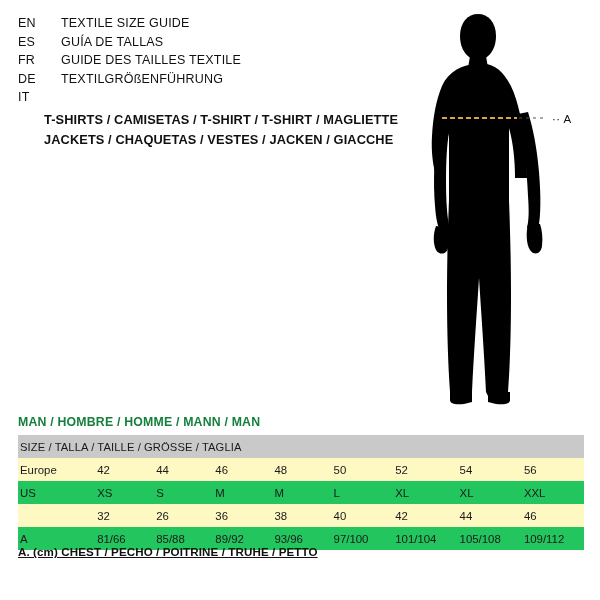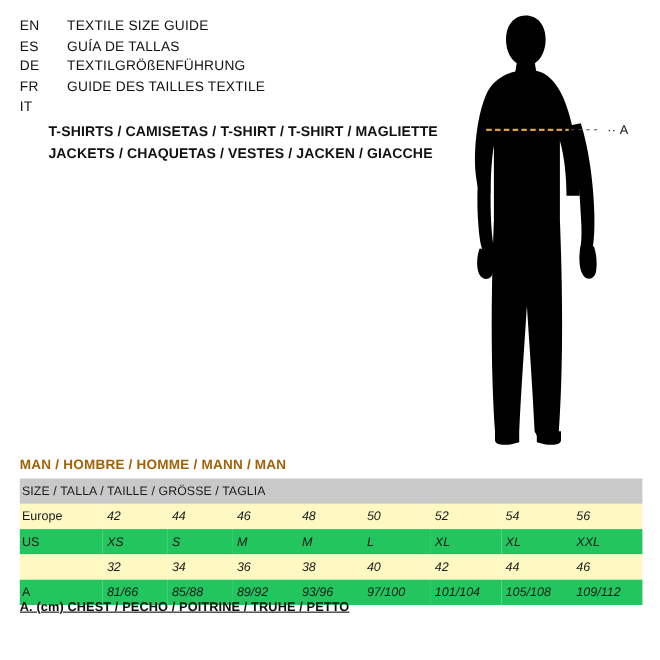--- a/index.html
+++ b/index.html
@@ -151,12 +151,12 @@
       <span class="lang-text">GUÍA DE TALLAS</span>
     </div>
     <div class="lang-row">
+      <span class="lang-code">FR</span>
+      <span class="lang-text">GUIDE DES TAILLES TEXTILE</span>
+    </div>
+    <div class="lang-row">
       <span class="lang-code">DE</span>
       <span class="lang-text">TEXTILGRÖßENFÜHRUNG</span>
-    </div>
-    <div class="lang-row">
-      <span class="lang-code">FR</span>
-      <span class="lang-text">GUIDE DES TAILLES TEXTILE</span>
     </div>
     <div class="lang-row">
       <span class="lang-code">IT</span>

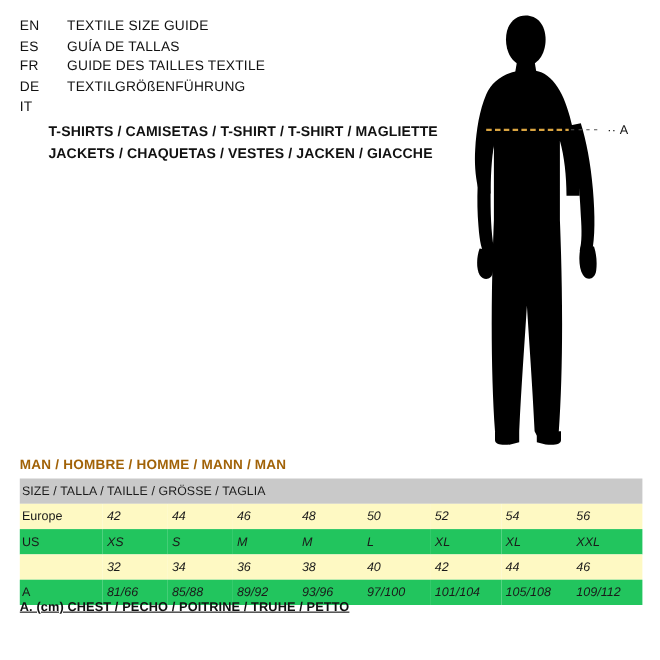--- a/index.html
+++ b/index.html
@@ -92,7 +92,7 @@
     font-weight: bold;
     letter-spacing: 0.2px;
     margin-bottom: 6px;
-    color: #a16207;
+    color: #15803d;
   }
   table.size-table {
     border-collapse: collapse;

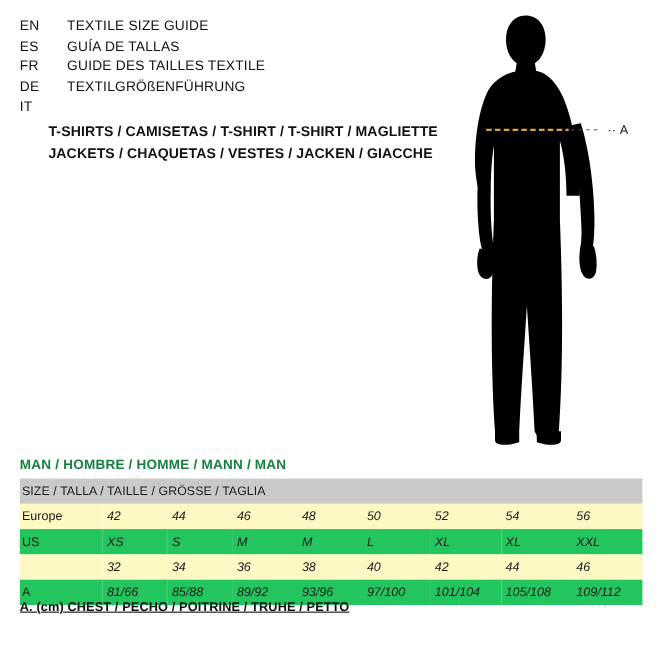--- a/index.html
+++ b/index.html
@@ -123,7 +123,6 @@
   .col-val {
     width: 67px;
     text-align: left;
-    font-style: italic;
   }
   .footnote {
     position: absolute;

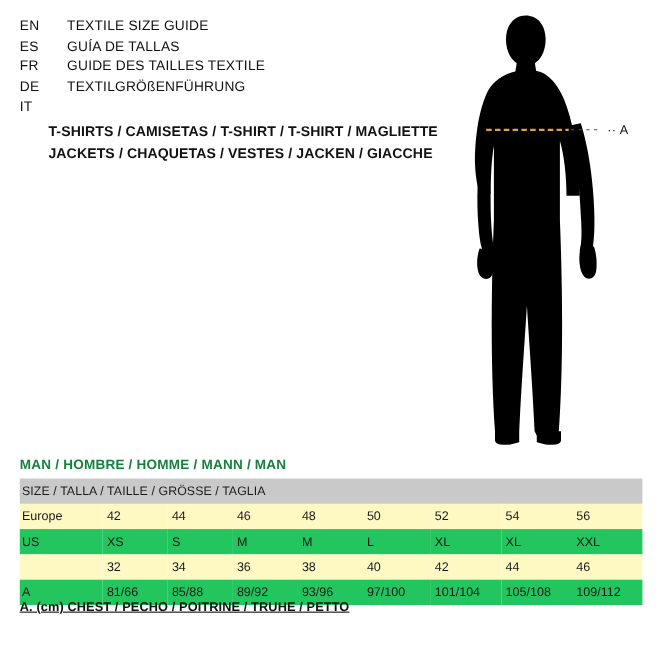--- a/index.html
+++ b/index.html
@@ -243,7 +243,7 @@
         <tr class="row-light">
           <td class="col-label"></td>
           <td class="col-val">32</td>
-          <td class="col-val">34</td>
+          <td class="col-val">26</td>
           <td class="col-val">36</td>
           <td class="col-val">38</td>
           <td class="col-val">40</td>

